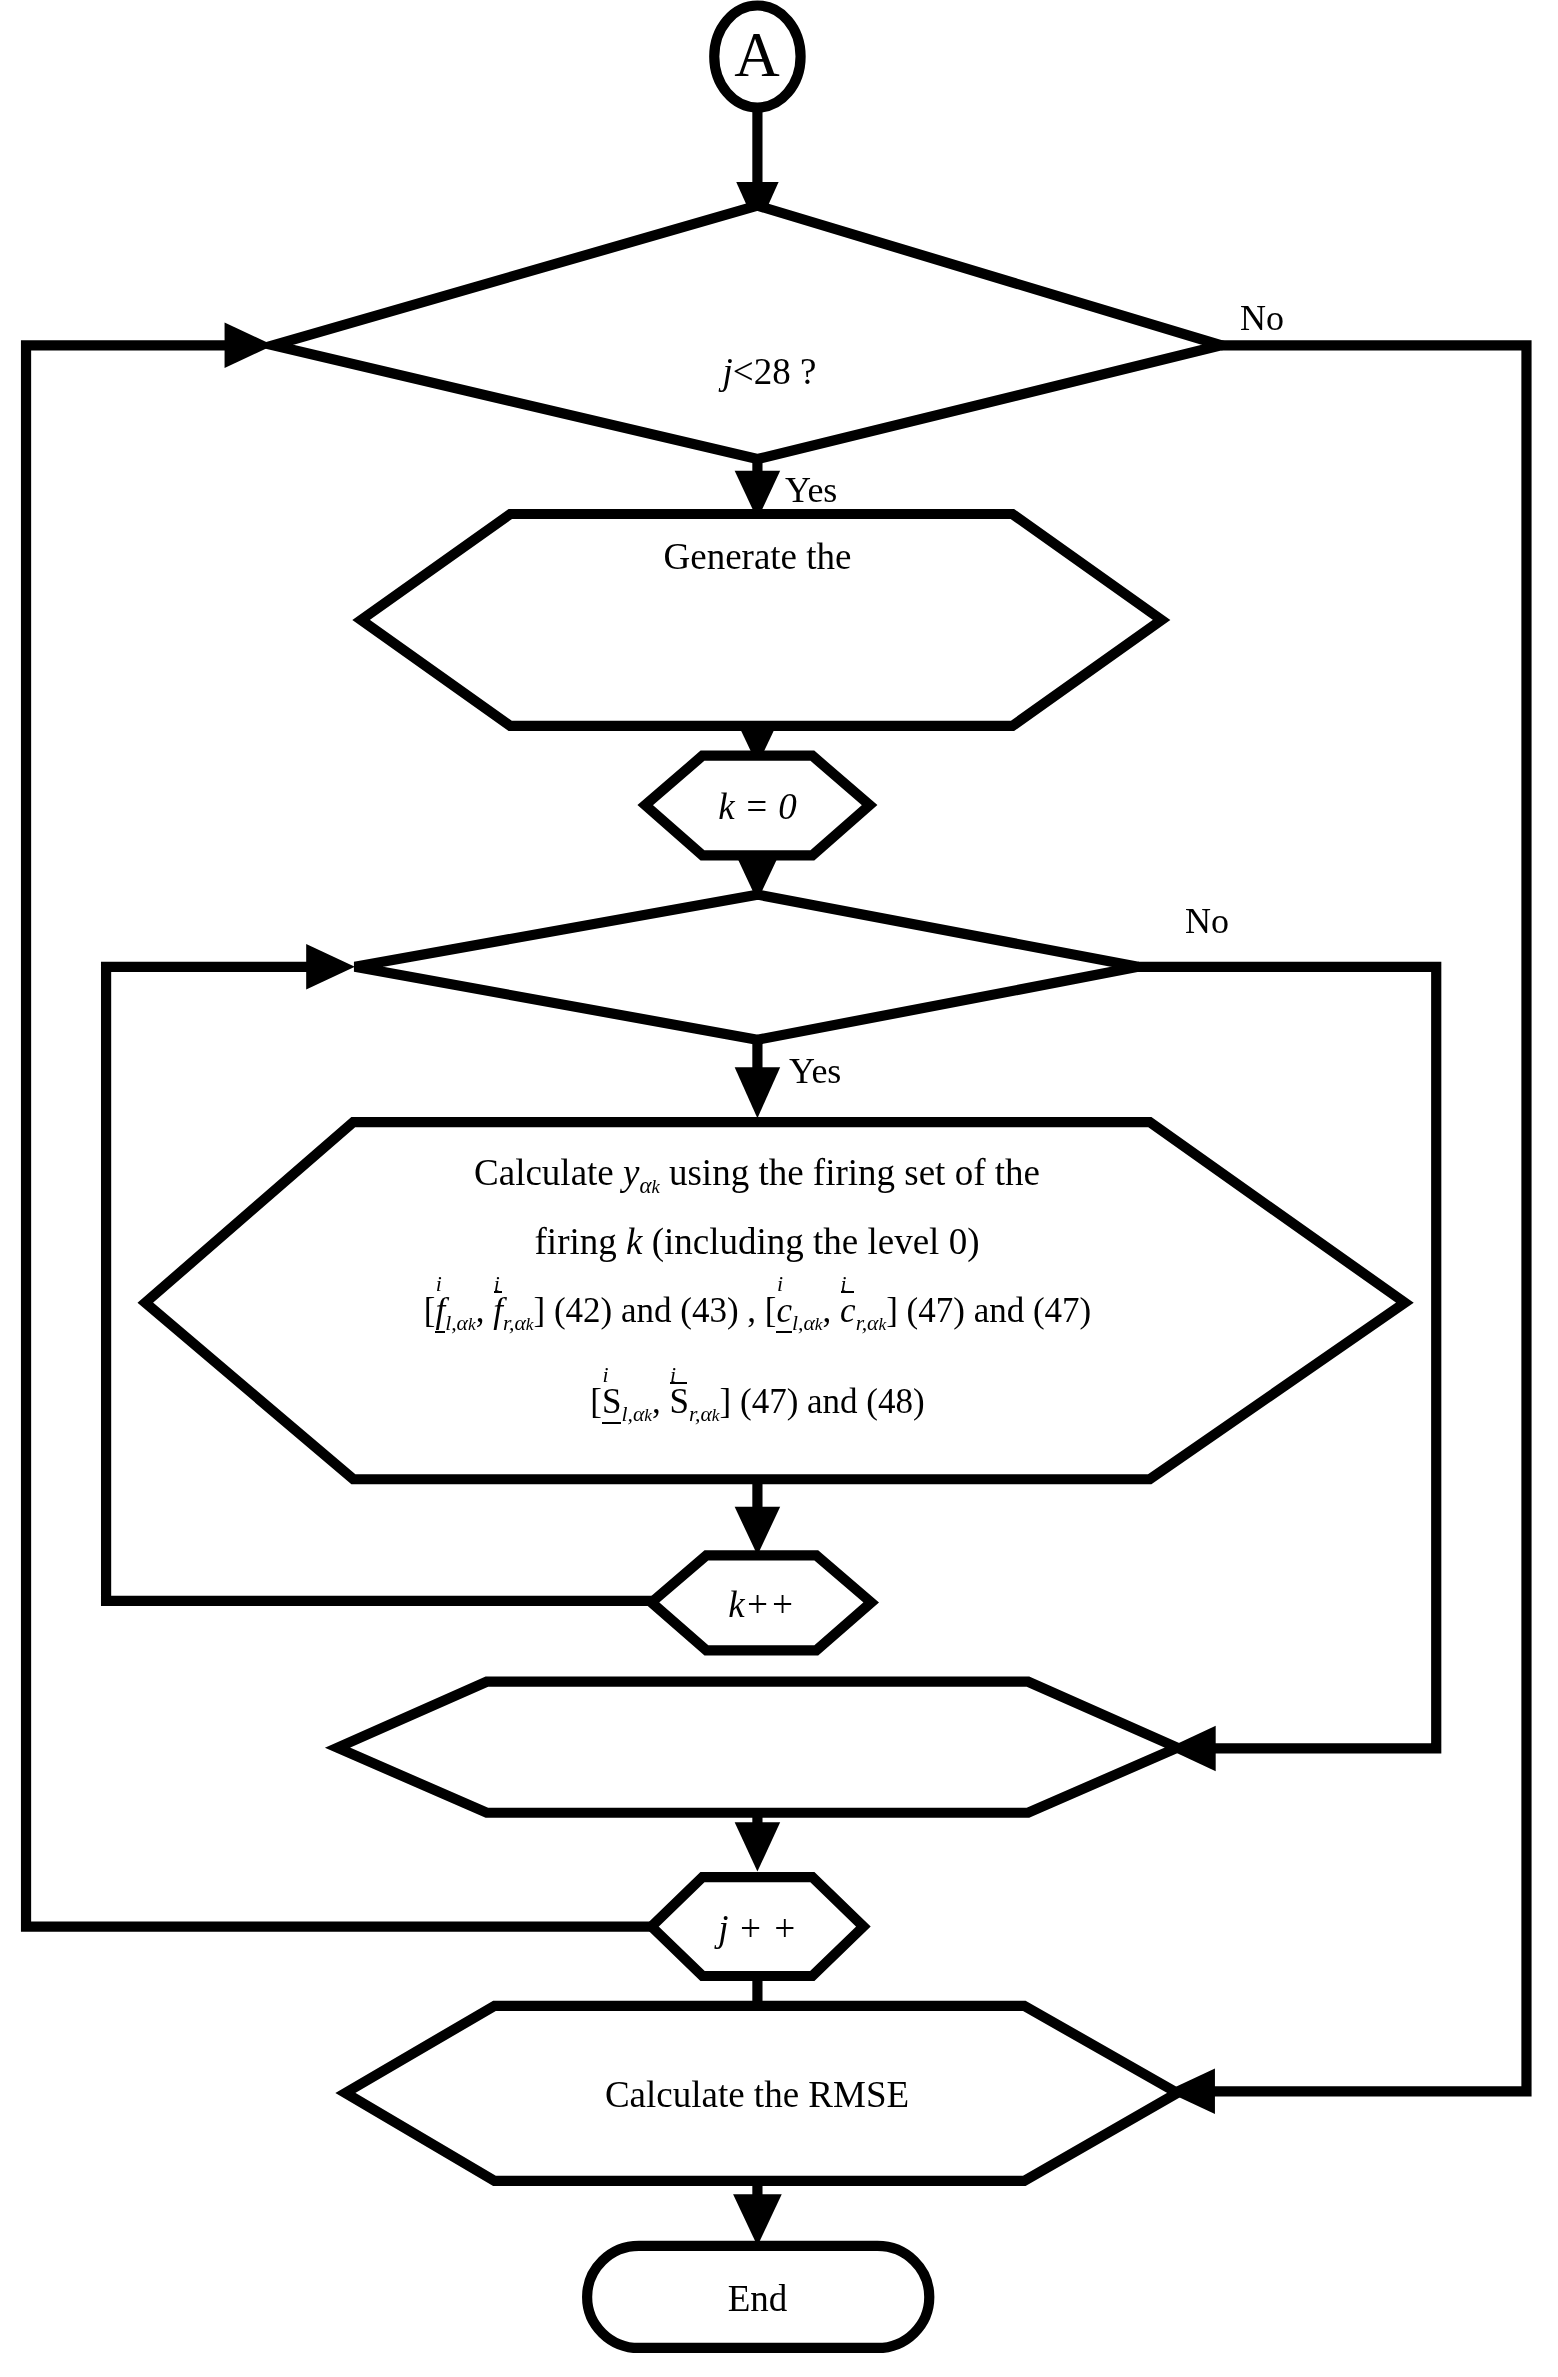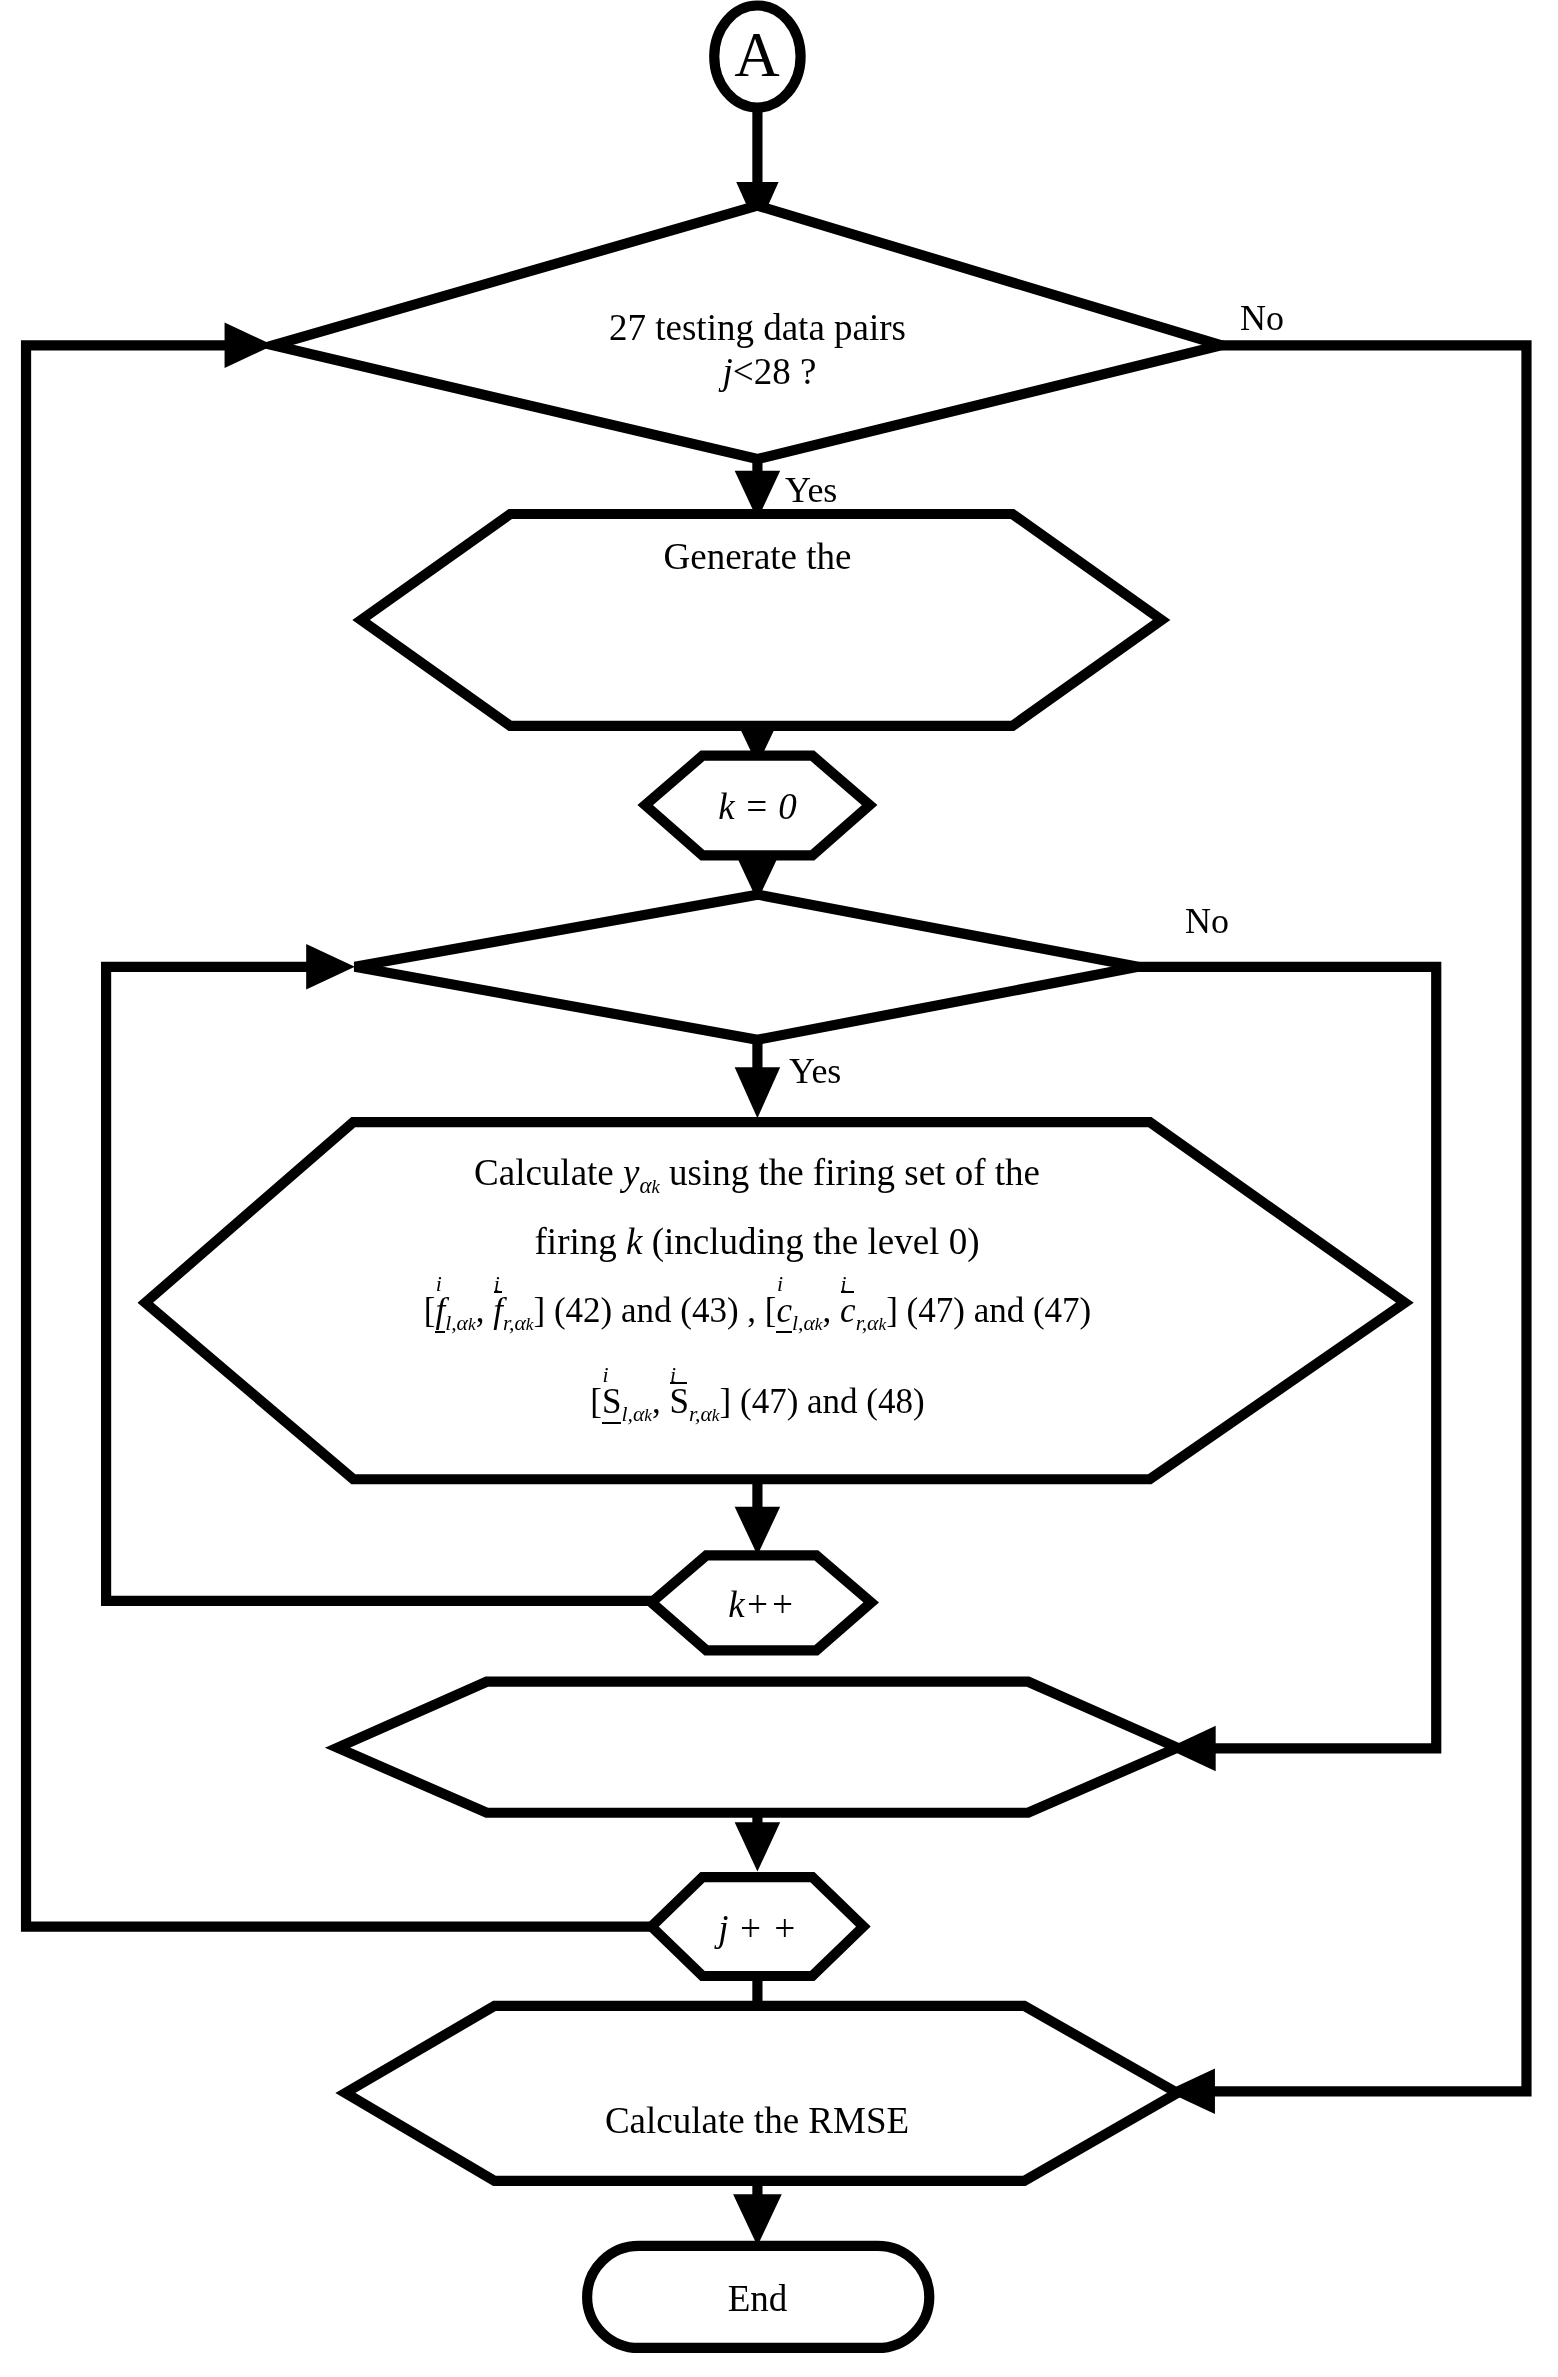--- a/index.html
+++ b/index.html
@@ -156,7 +156,6 @@
 
   <div class="lbl sz-connector" style="left:718px; top:17.3px; width:78px;">A</div>
 
-  <div class="lbl sz-node" style="left:522px; top:305px; width:471px;">27 testing data pairs</div>
   <div class="lbl sz-node" style="left:534px; top:349px; width:471px;"><span class="it">j</span><span>&lt;28 ?</span></div>
 
   <div class="lbl sz-branch" style="left:1240px; top:297px; width:94px; text-align:left;">No</div>

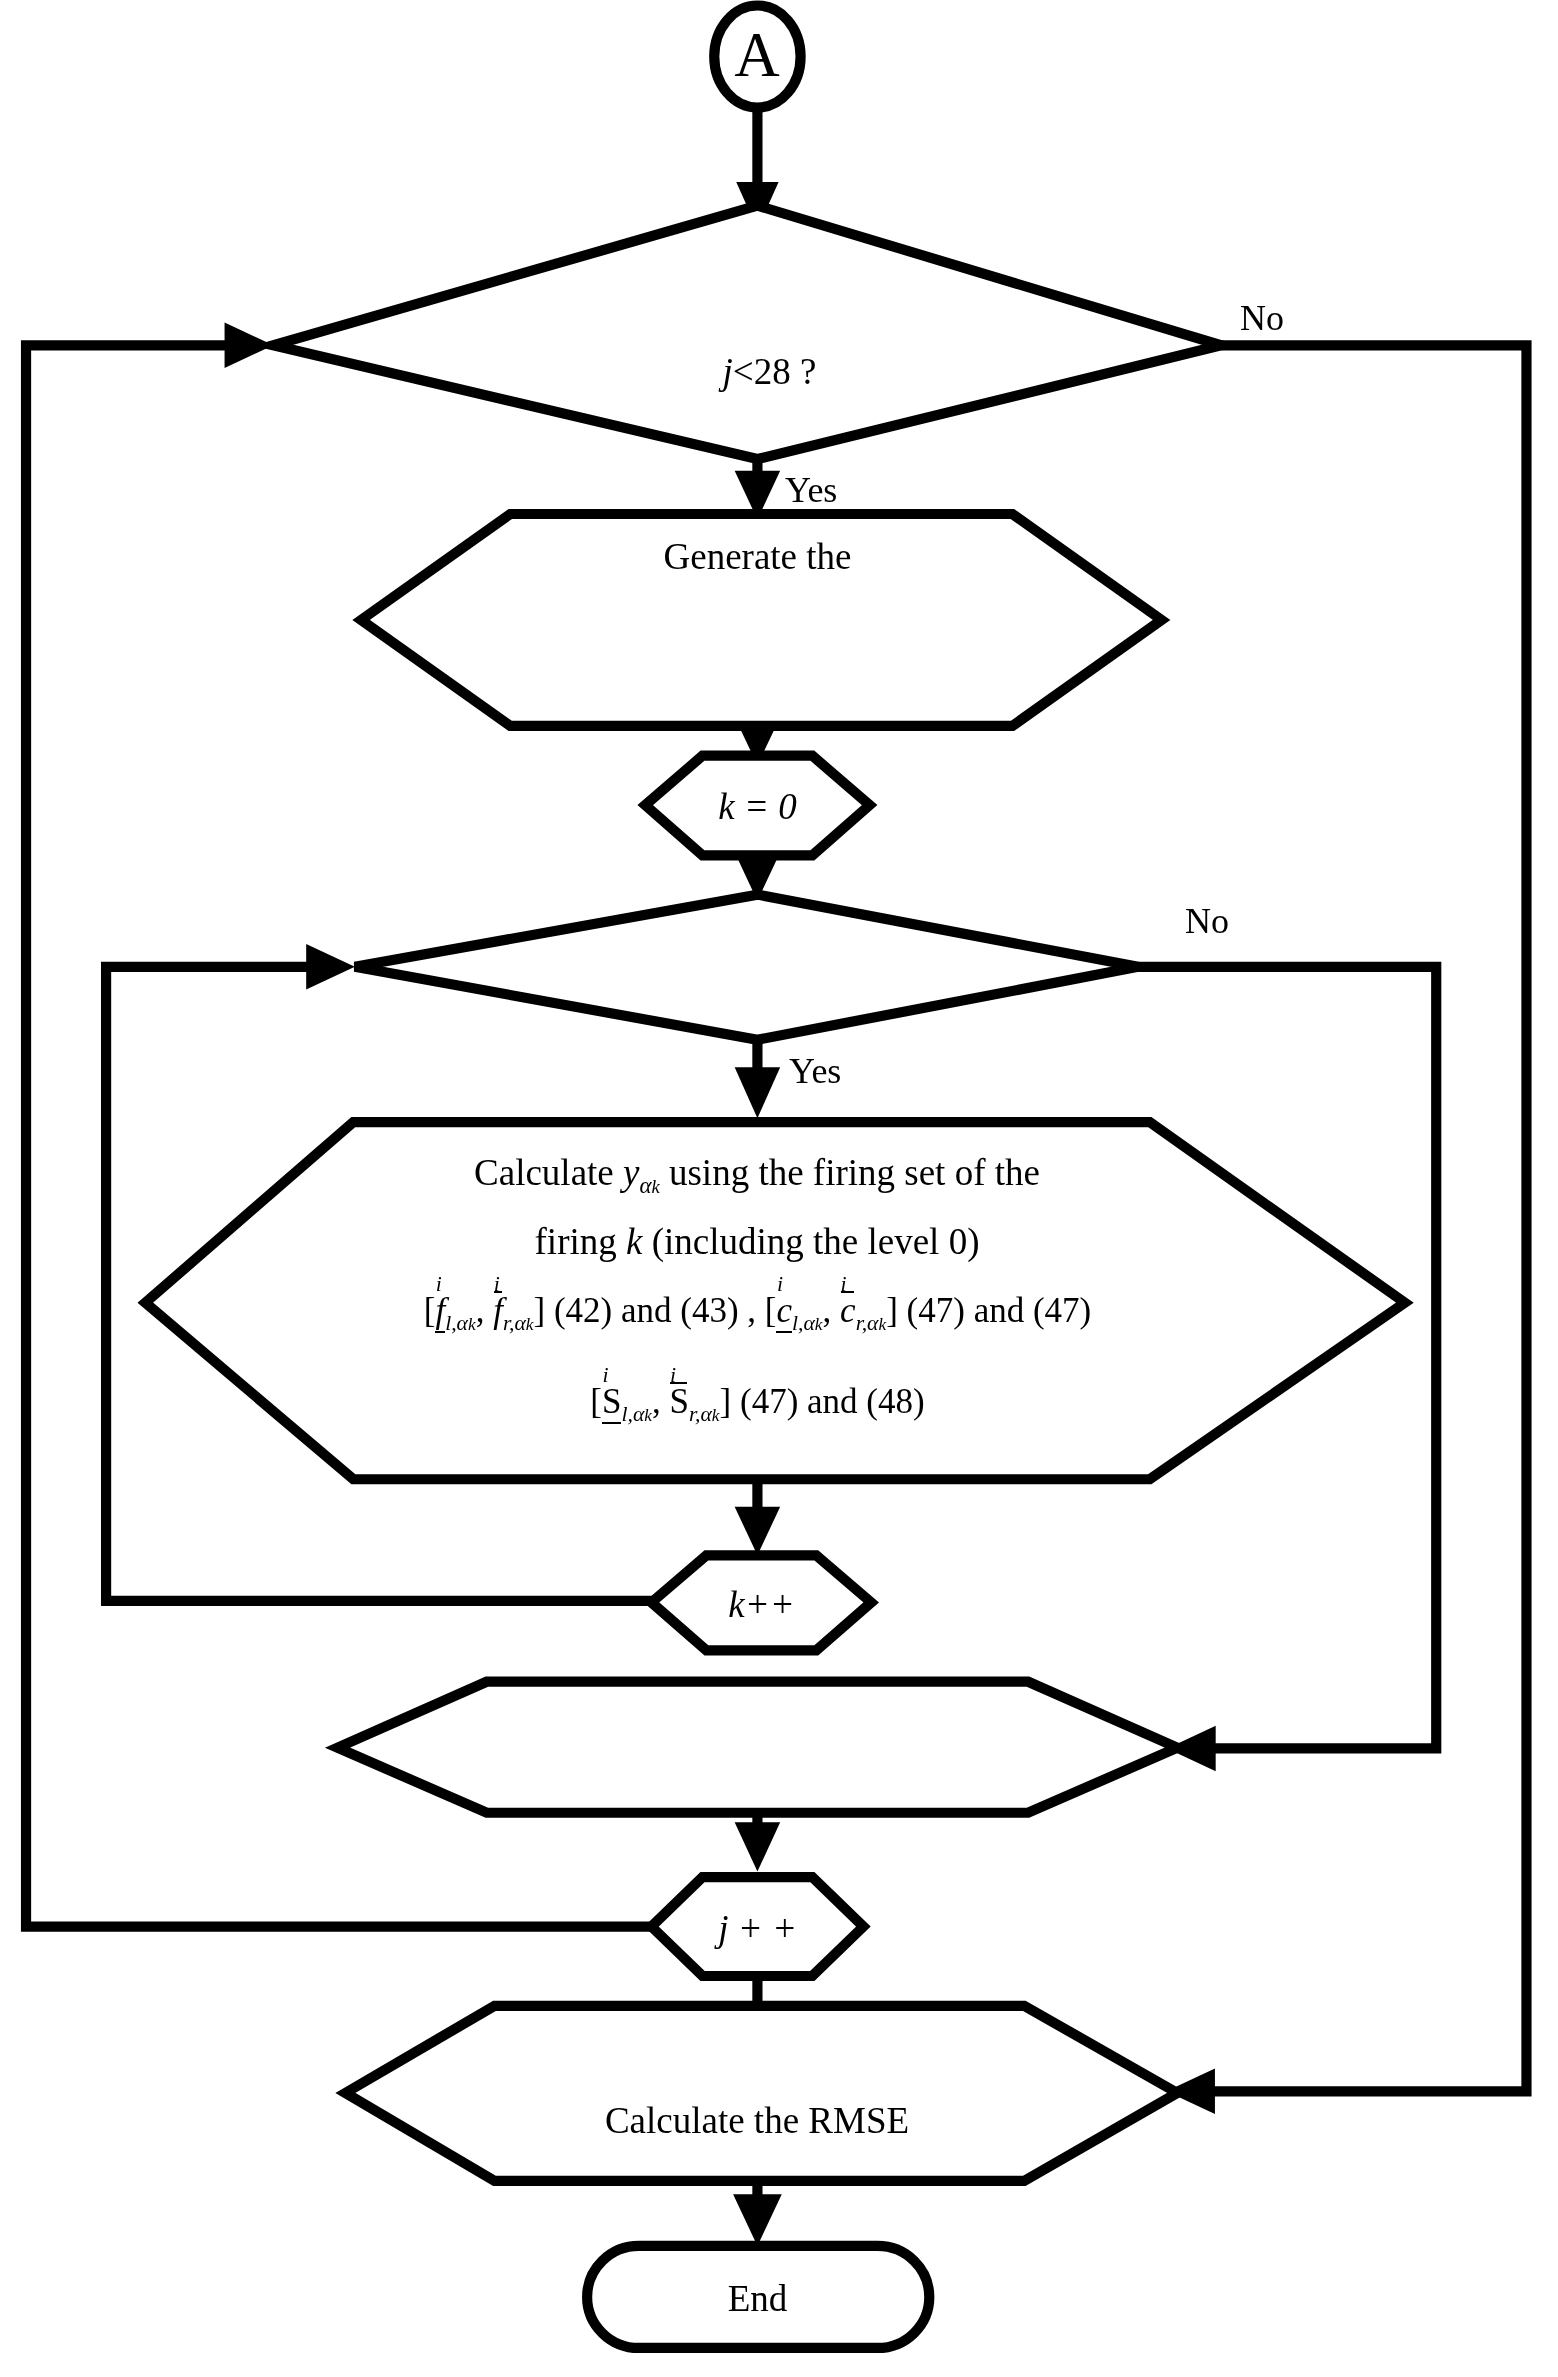--- a/index.html
+++ b/index.html
@@ -191,7 +191,7 @@
 
   <div class="lbl sz-node it" style="left:671px; top:1906px; width:173px;">j + +</div>
 
-  <div class="lbl sz-node" style="left:443px; top:2072px; width:628px;margin-top:26px;">Calculate the RMSE</div>
+  <div class="lbl sz-node" style="left:443px; top:2072px; width:628px;">Calculate the RMSE</div>
 
   <div class="lbl sz-end" style="left:628px; top:2276px; width:259px;">End</div>
 

